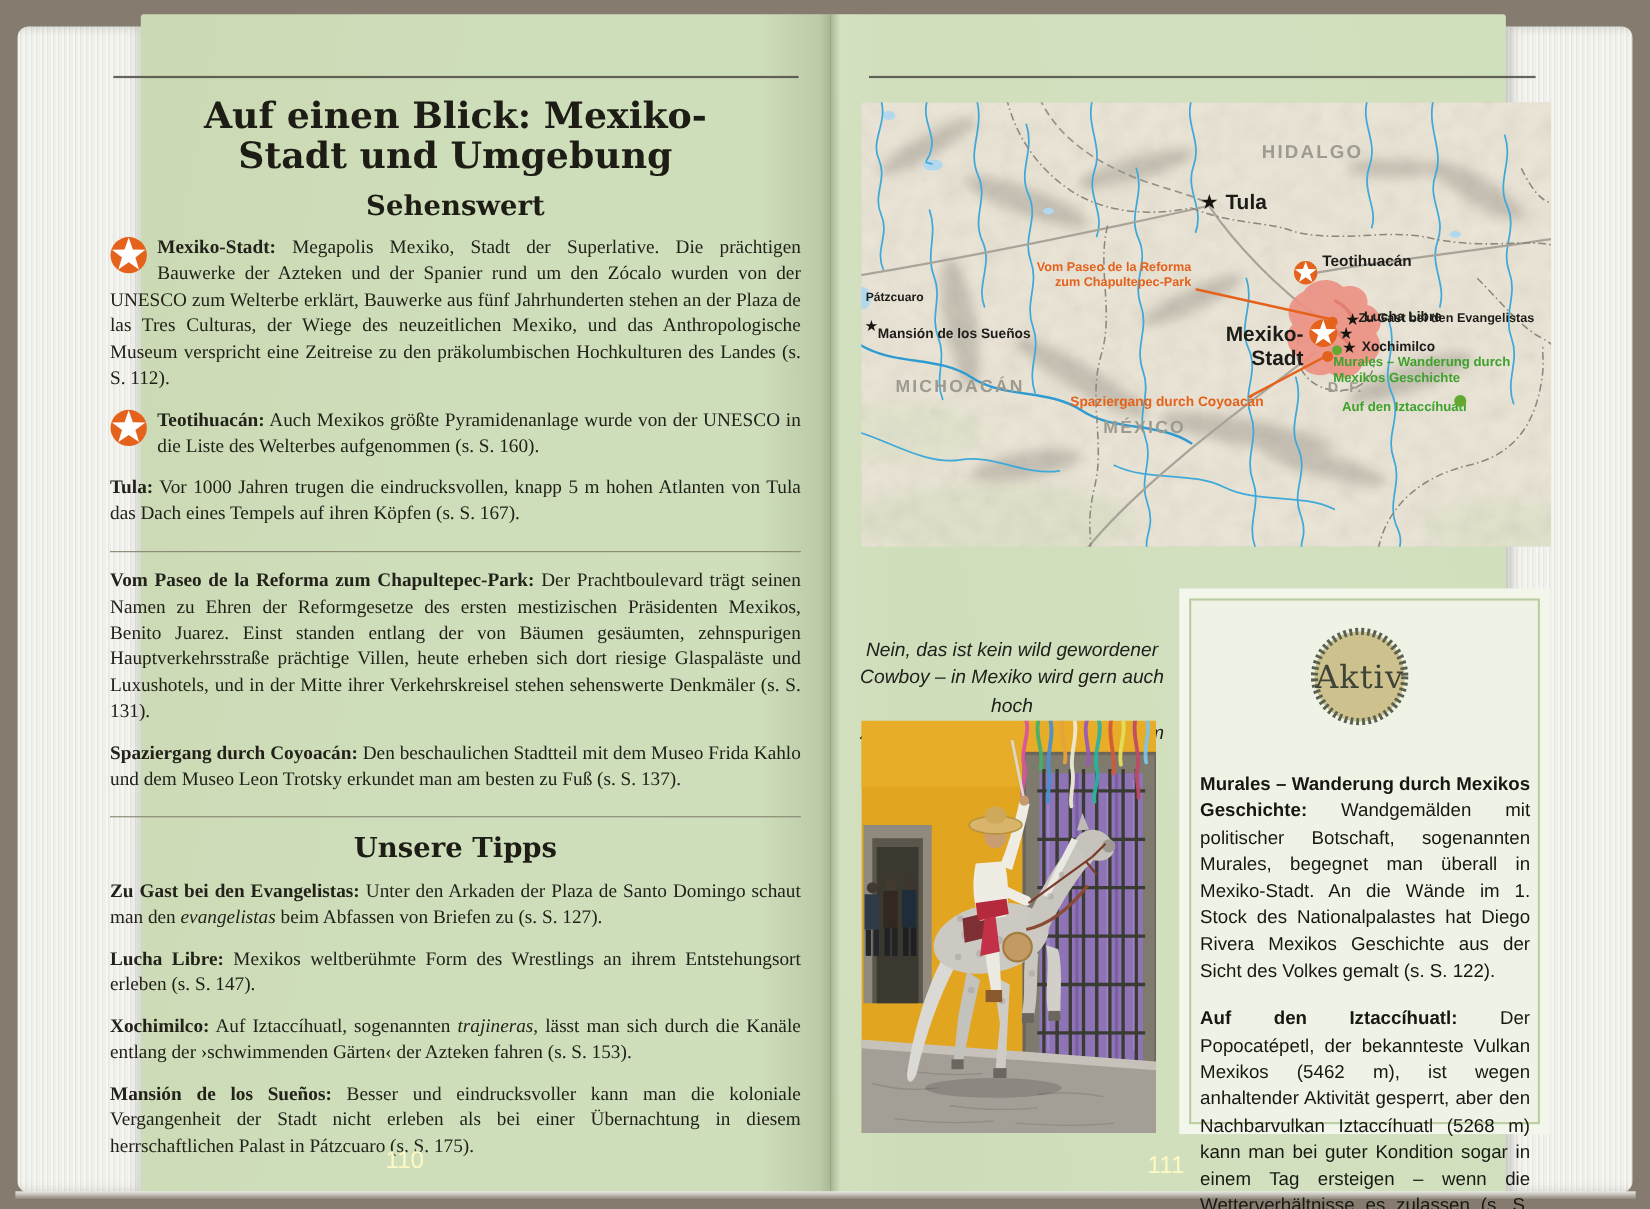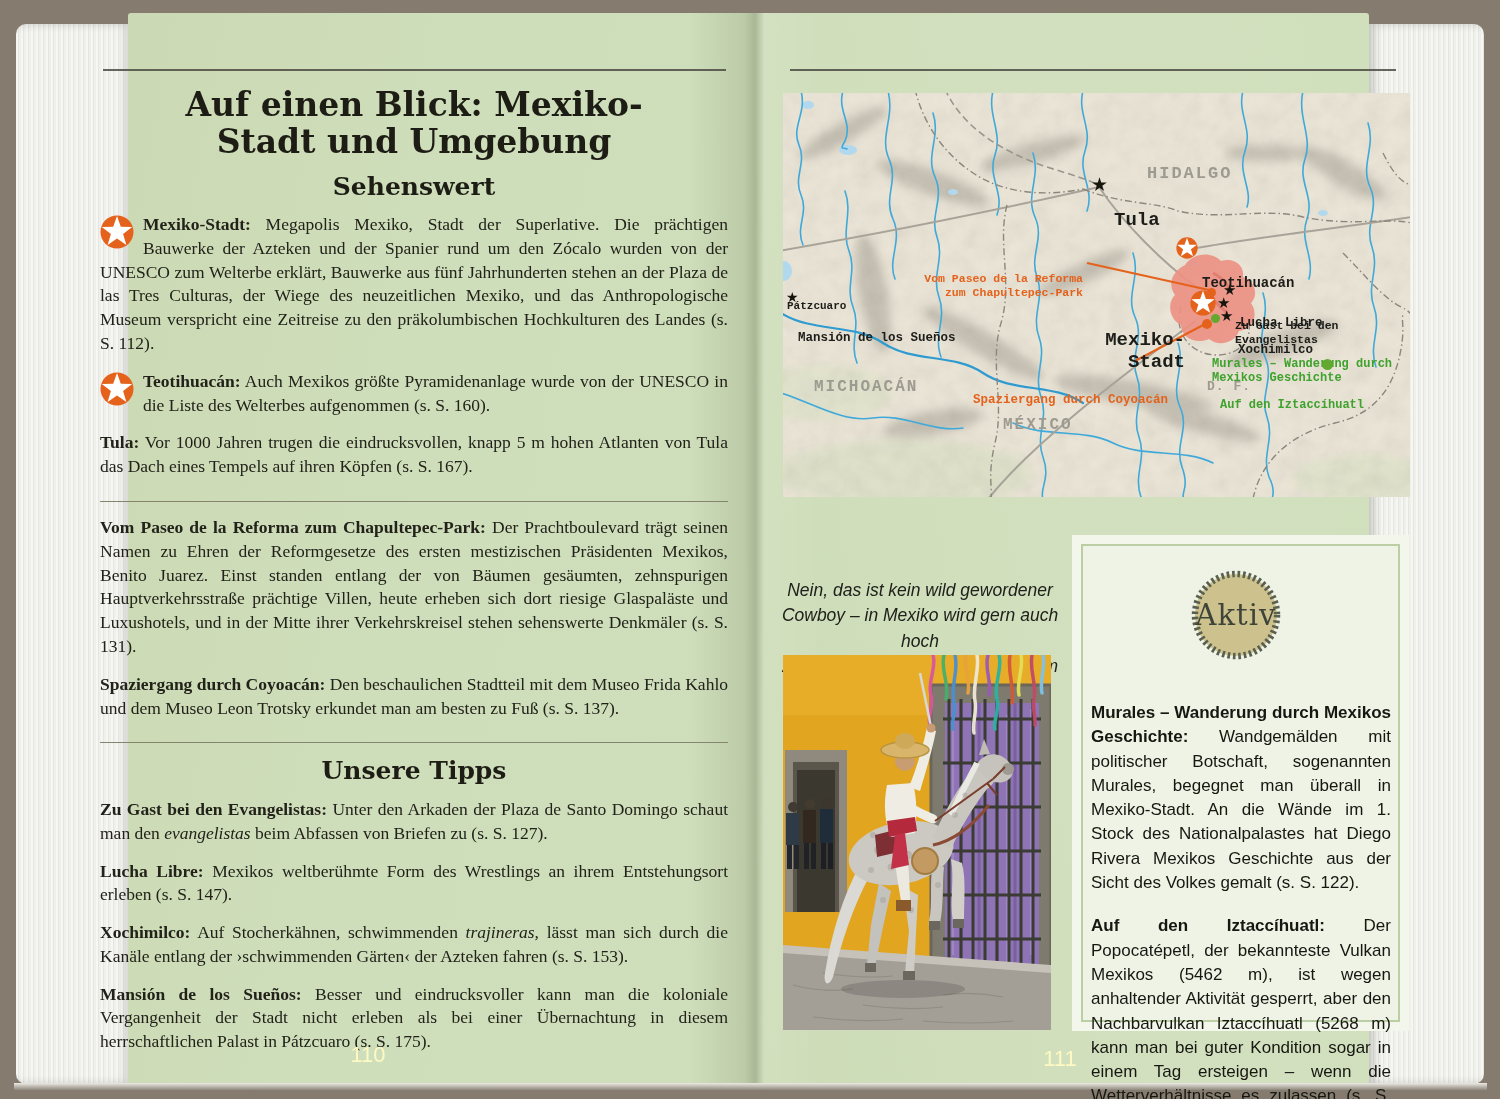--- a/index.html
+++ b/index.html
@@ -33,8 +33,8 @@
   
   .map{position:absolute;left:783px;top:93px;width:627px;height:404px;}
   .map svg.geo{position:absolute;left:0;top:0;}
-  .mlabel{position:absolute;font-family:Liberation Mono, monospace;font-weight:bold;
-    color:#1c1c19;line-height:1.18;white-space:pre-line;margin-top:35px;}
+  .mlabel{position:absolute;font-family:Liberation Sans, sans-serif;font-weight:bold;
+    color:#1c1c19;line-height:1.18;white-space:pre-line;}
   .mlabel.gray{color:#9d9a90;font-weight:bold;letter-spacing:2px;}
   .mlabel.orange{color:#e4621b;}
   .mlabel.green{color:#3ea22c;}

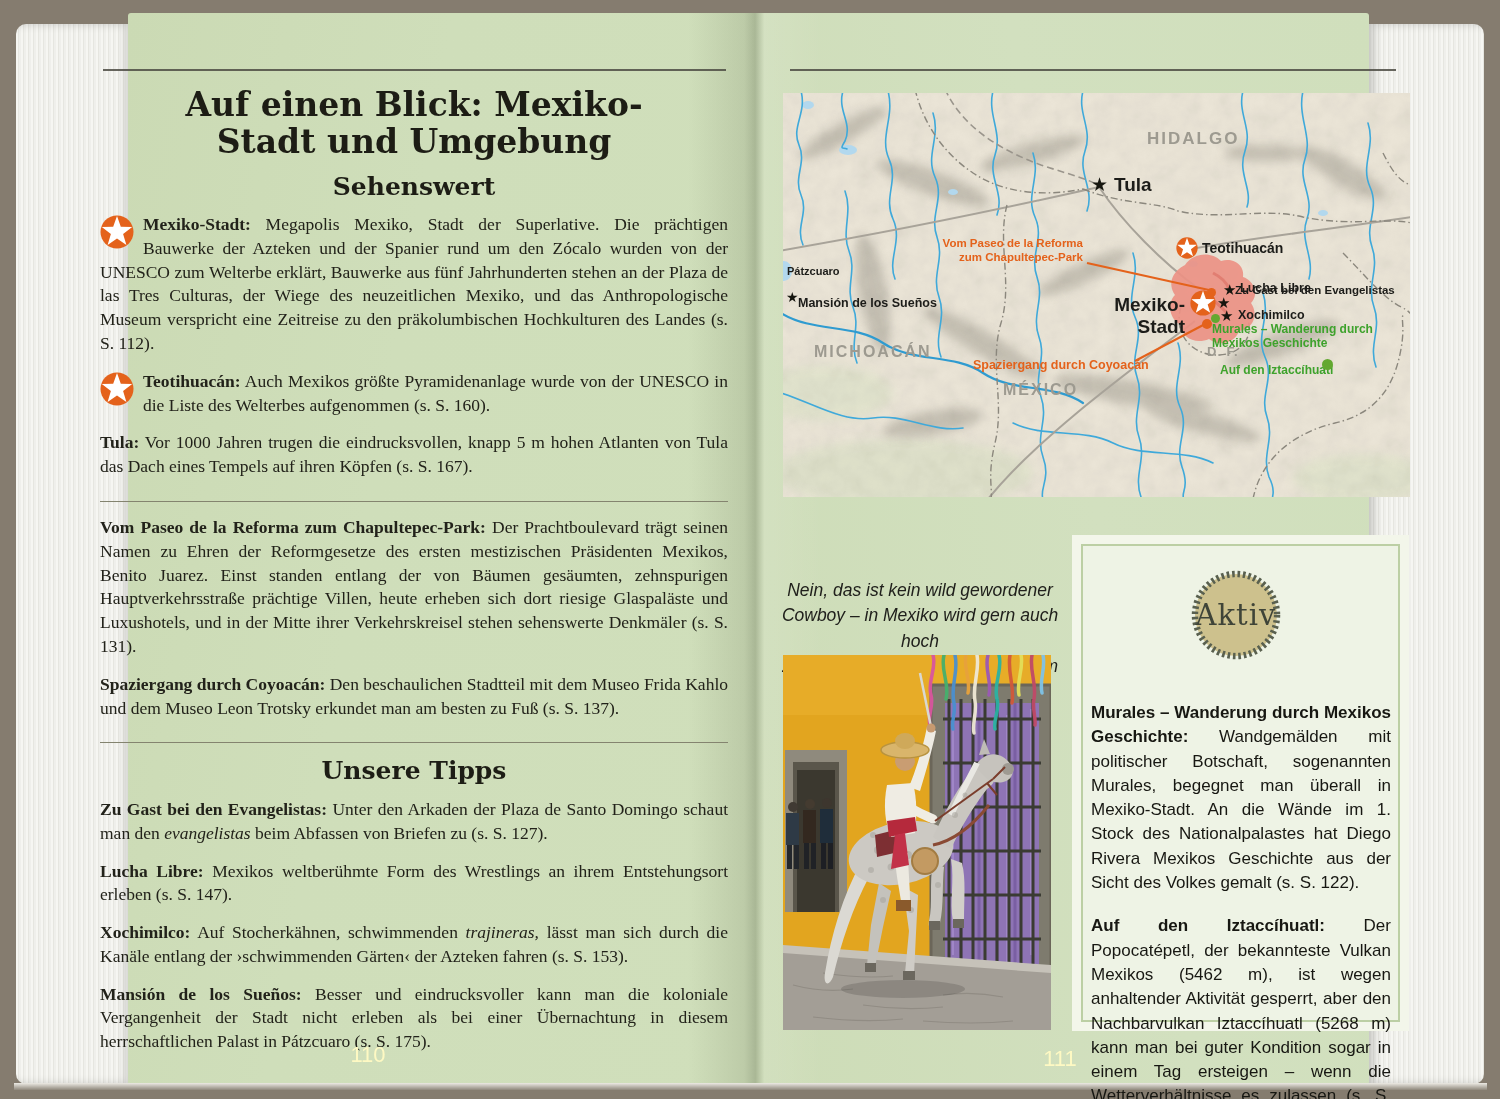--- a/index.html
+++ b/index.html
@@ -231,7 +231,7 @@
         <circle cx="0" cy="0" r="16.5" fill="#e4621b"></circle>
         <polygon fill="#ffffff" points="0,-16 3.8,-5.2 15.2,-4.9 6.1,2 9.4,12.9 0,6.4 -9.4,12.9 -6.1,2 -15.2,-4.9 -3.8,-5.2"></polygon>
       </svg>
-    <div class="mlabel" style="left:419px;top:147px;font-size:14px;">Teotihuacán</div>
+    <div class="mlabel" style="left:419px;top:136px;font-size:14px;">Teotihuacán</div>
 
     <div class="mlabel orange" style="left:140px;top:144px;width:160px;text-align:right;font-size:11.5px;">Vom Paseo de la Reforma
 zum Chapultepec-Park</div>

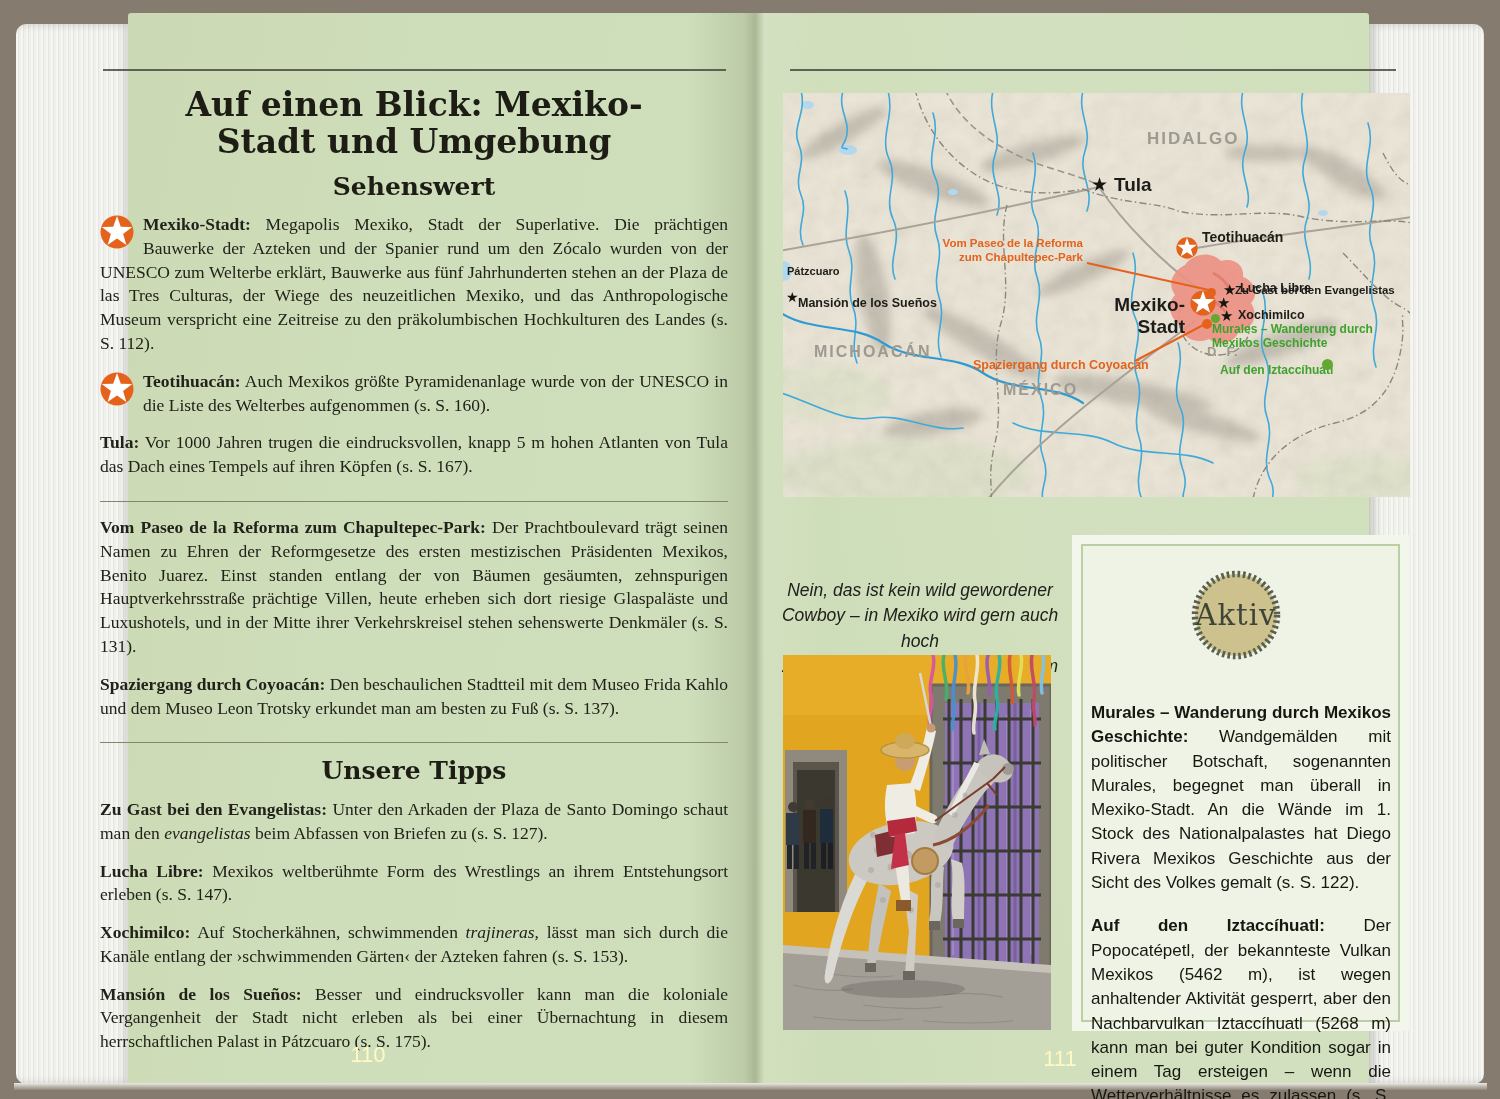--- a/index.html
+++ b/index.html
@@ -124,7 +124,7 @@
     </p>
     <p class="para">
       <span class="lead">Xochimilco:</span>
-      <span>Auf Stocherkähnen, schwimmenden </span><em>trajineras,</em><span> lässt man sich durch die Kanäle entlang der ›schwimmenden Gärten‹ der Azteken fahren (s. S. 153).</span>
+      <span>Auf Iztaccíhuatl, sogenannten </span><em>trajineras,</em><span> lässt man sich durch die Kanäle entlang der ›schwimmenden Gärten‹ der Azteken fahren (s. S. 153).</span>
     </p>
     <p class="para">
       <span class="lead">Mansión de los Sueños:</span>

